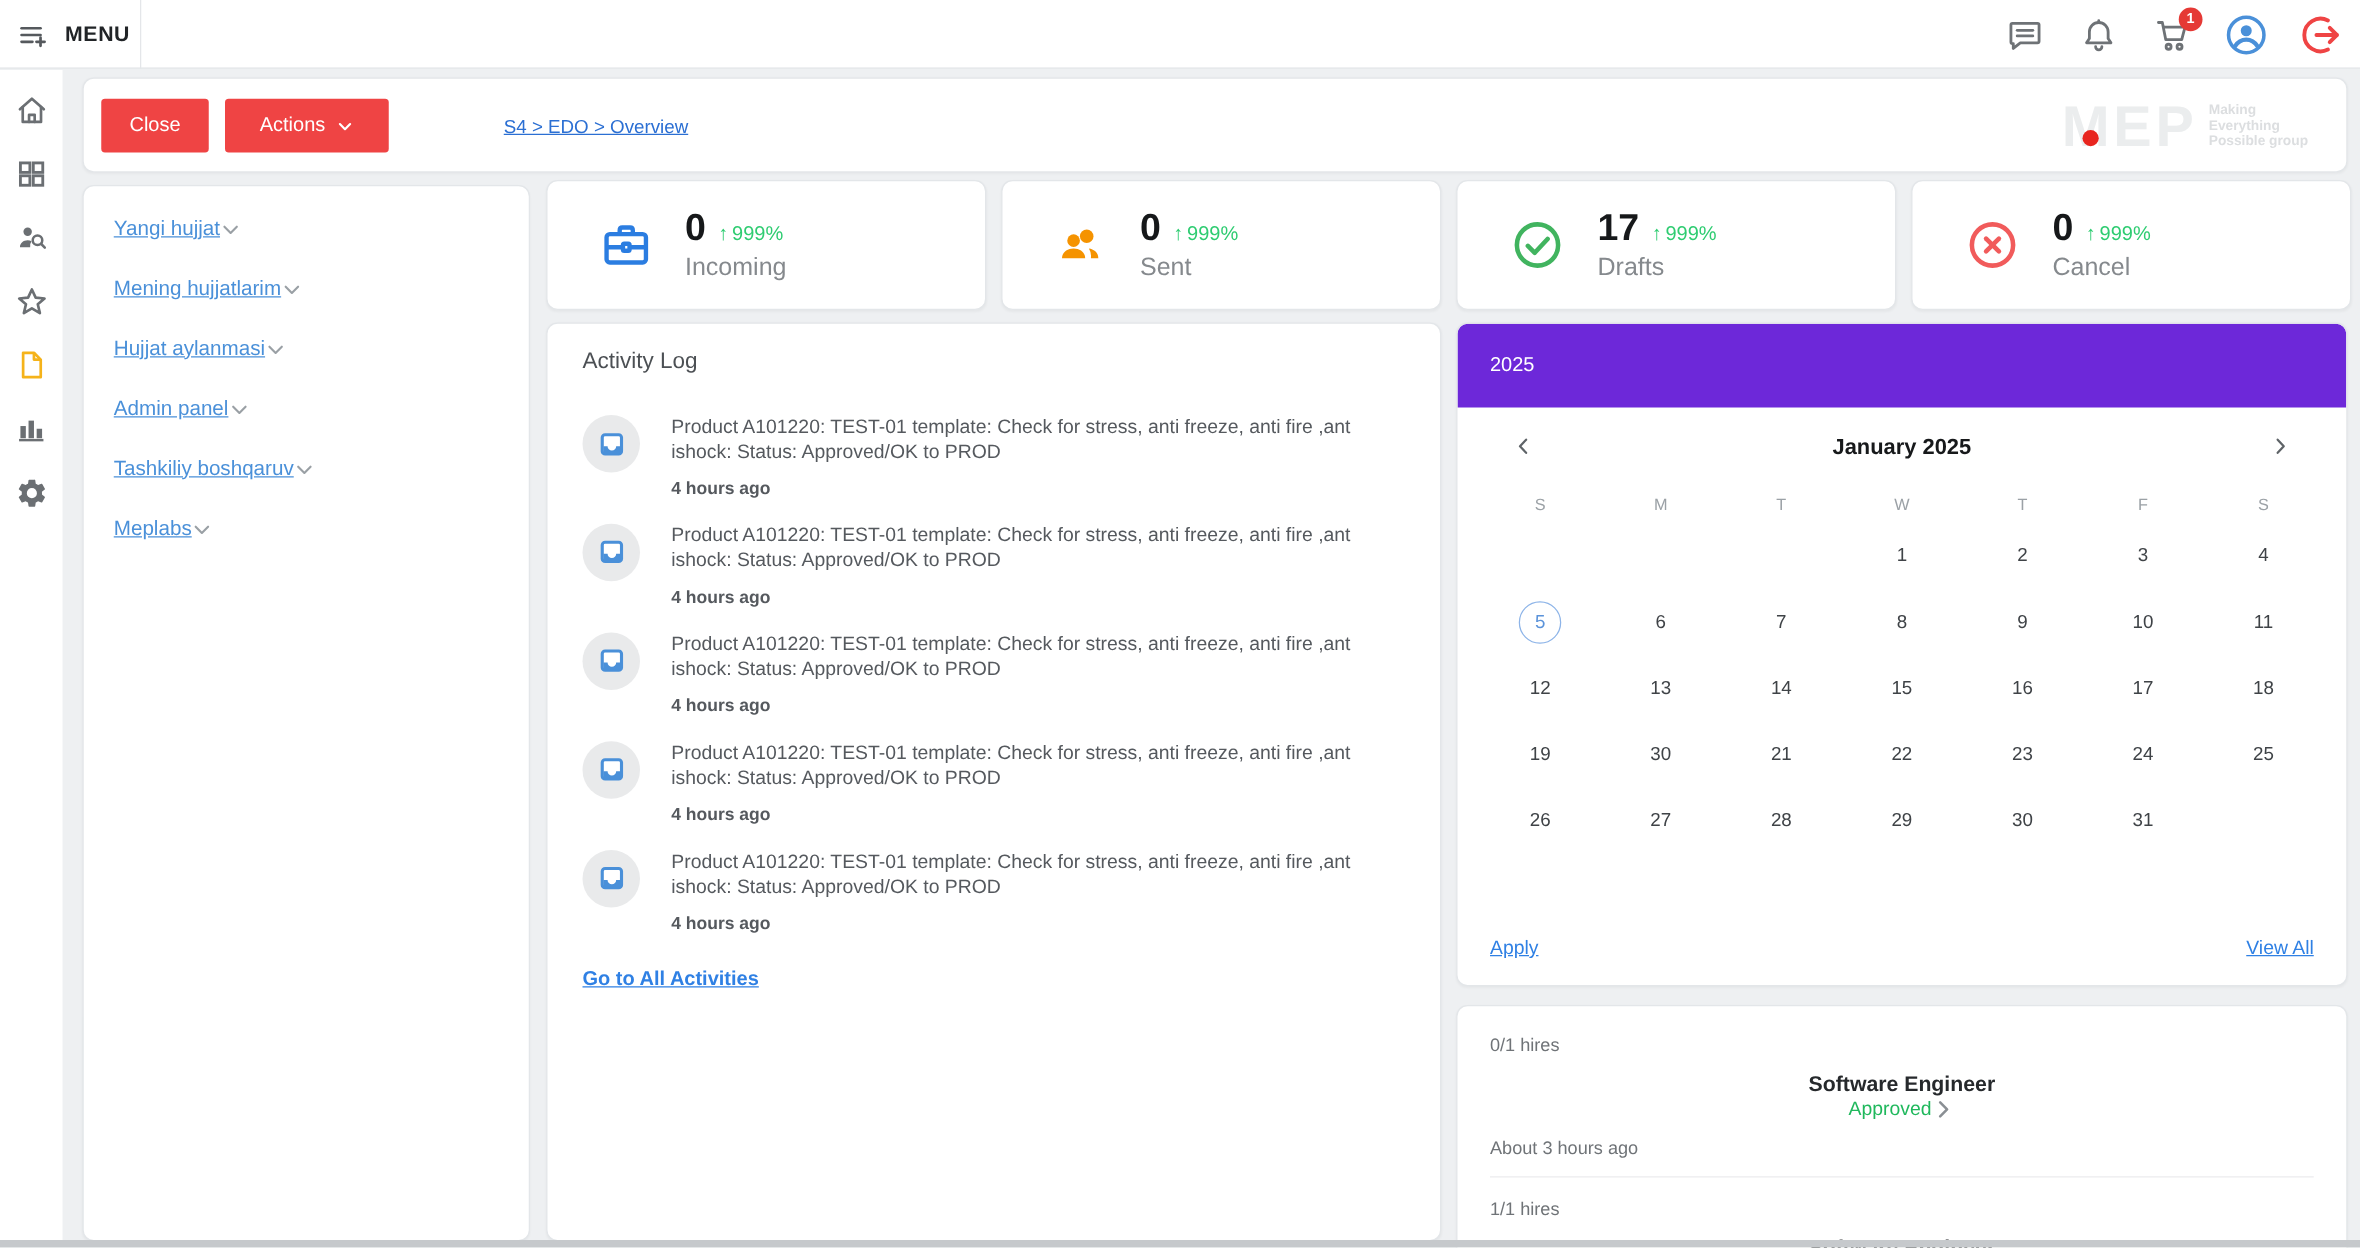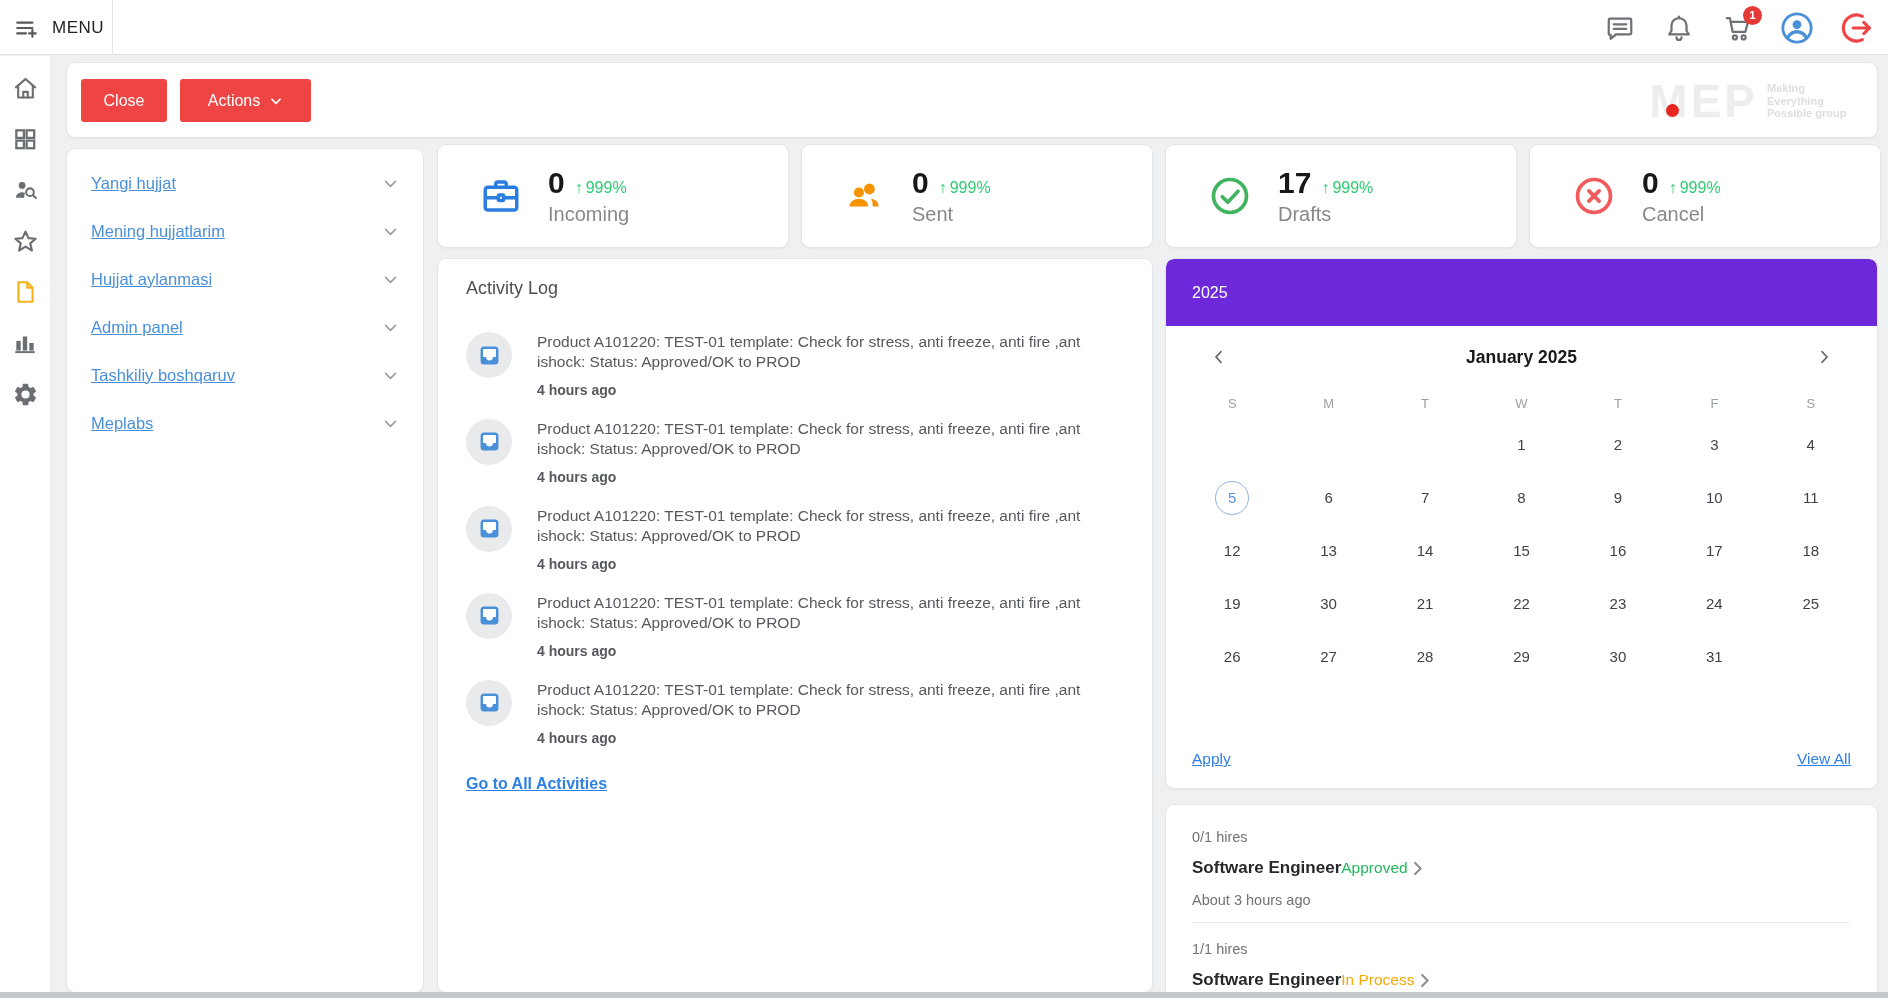--- a/index.html
+++ b/index.html
@@ -10,7 +10,7 @@
   
   .topbar { position:absolute; left:0; top:0; width:1888px; height:55px; background:#fff; border-bottom:1px solid #dfe2e5; z-index:5; }
   .menu-btn { position:absolute; left:14px; top:0; height:55px; display:flex; align-items:center; gap:12px; cursor:pointer; }
-  .menu-btn .label { font-size:17px; font-weight:normal; letter-spacing:.5px; color:#212427; }
+  .menu-btn .label { font-size:17px; font-weight:bold; letter-spacing:.5px; color:#212427; }
   .topbar-divider { position:absolute; left:112px; top:0; width:1px; height:55px; background:#e4e6e9; }
   .top-icons { position:absolute; right:16px; top:0; height:55px; display:flex; align-items:center; gap:27px; }
   .top-ic { position:relative; width:32px; height:32px; display:flex; align-items:center; justify-content:center; cursor:pointer; }

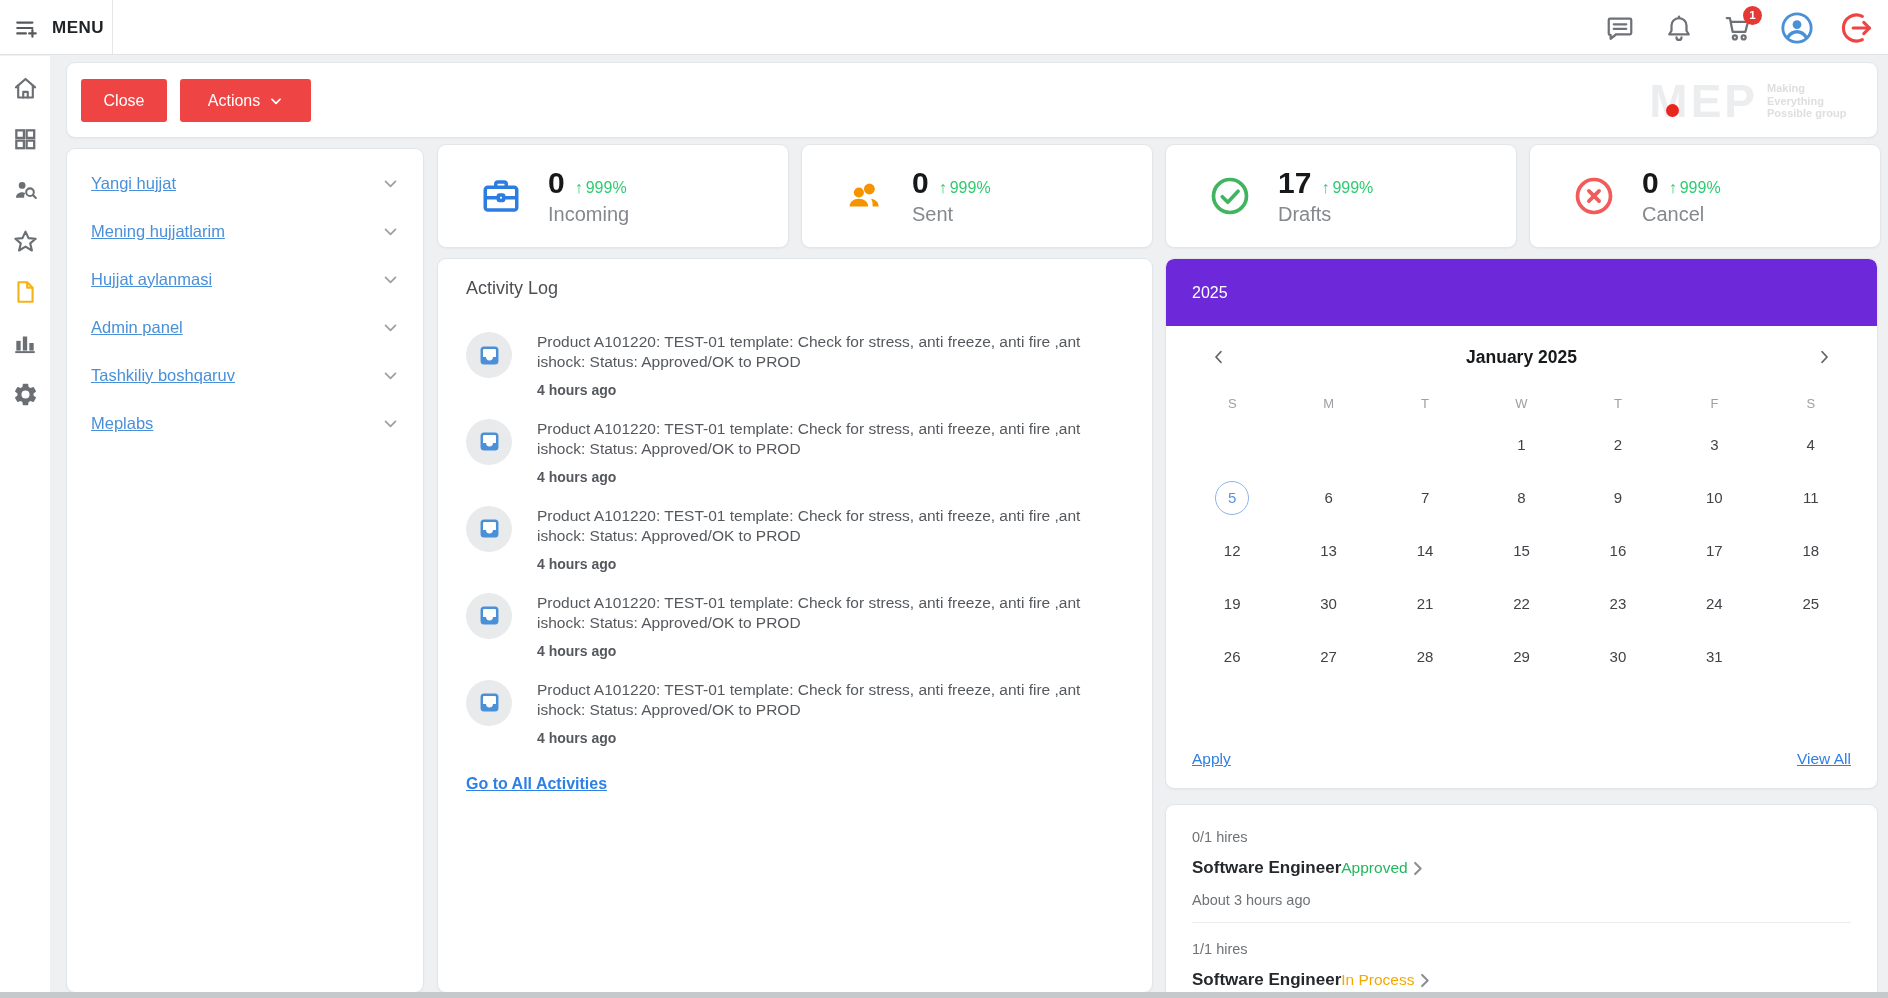--- a/index.html
+++ b/index.html
@@ -218,6 +218,7 @@
           </svg>
       </span>
     </button>
+    <a class="breadcrumb">S4 &gt; EDO &gt; Overview</a>
     <div class="logo">
       <span class="logo-text">
         <span>MEP</span>

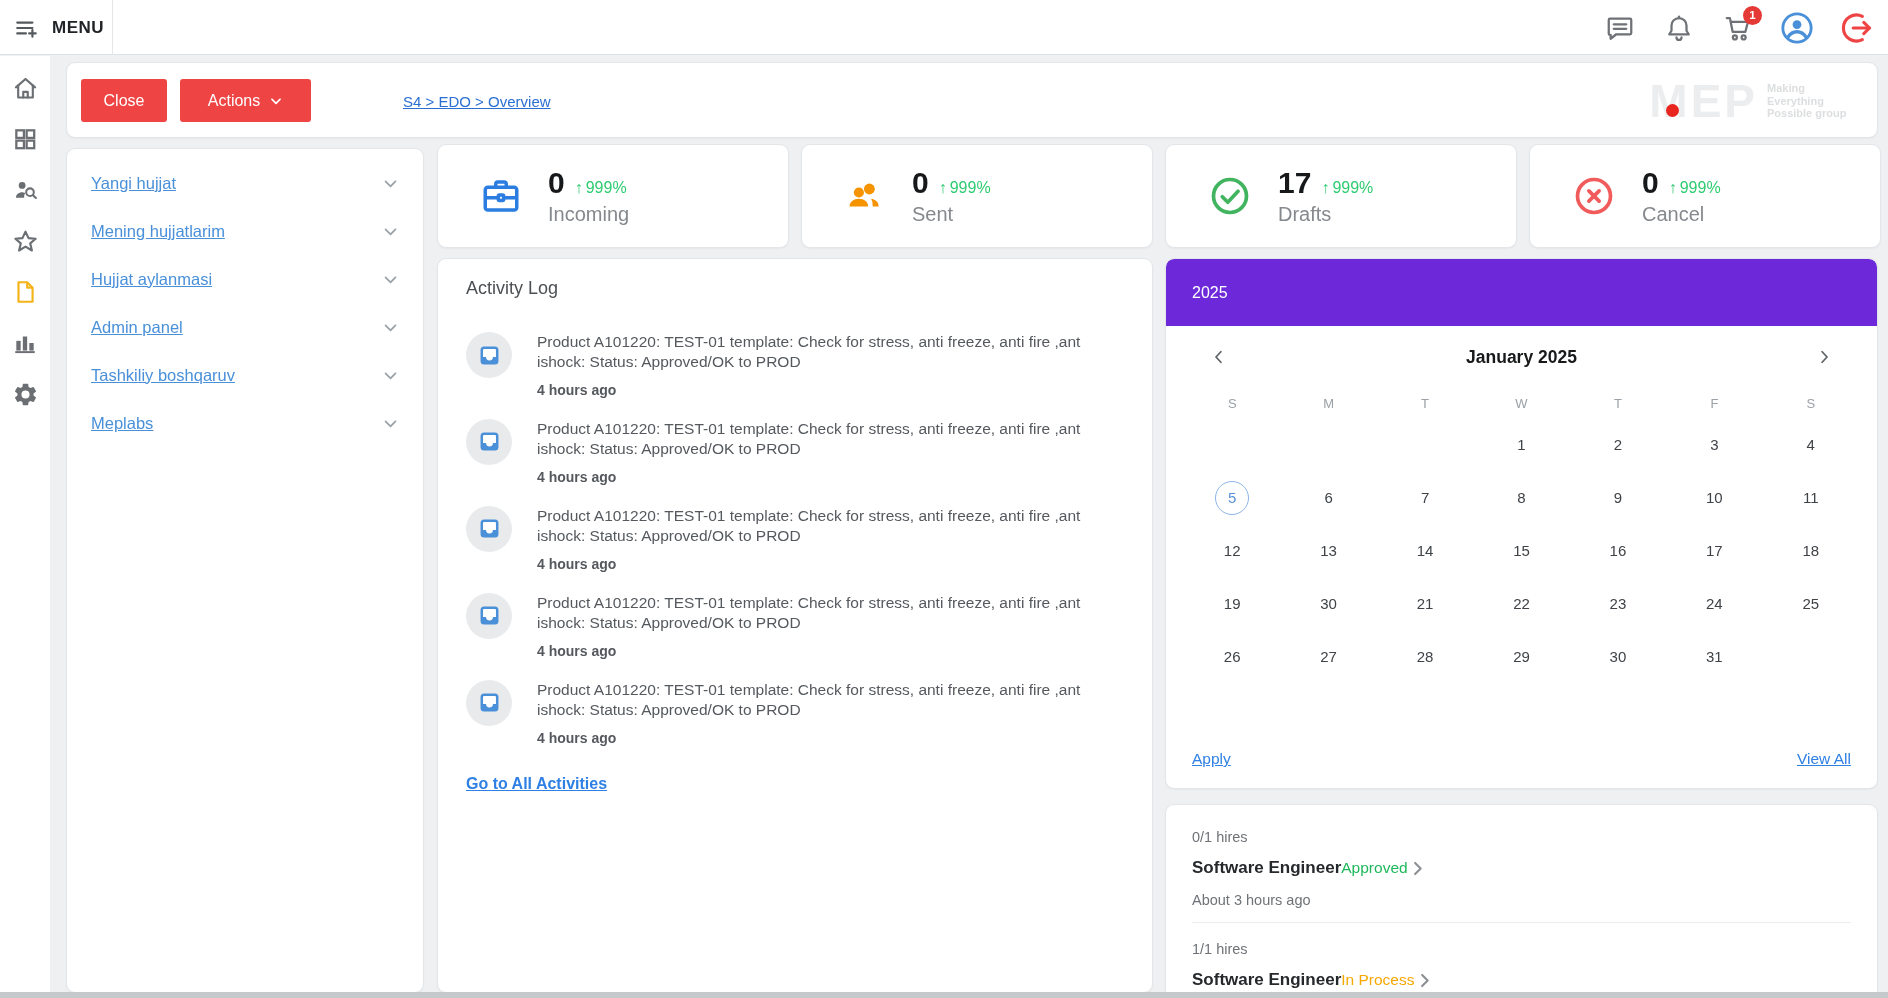--- a/index.html
+++ b/index.html
@@ -36,7 +36,7 @@
 
   
   .links-card { left:66px; top:148px; width:358px; height:845px; padding:10px 24px; }
-  .nav-row { height:48px; display:flex; align-items:center; justify-content:space-between; }
+  .nav-row { height:48px; display:flex; align-items:center; justify-content:flex-start; }
   .nav-link { font-size:16.5px; color:#4a90d9; text-decoration:underline; cursor:pointer; }
 
   

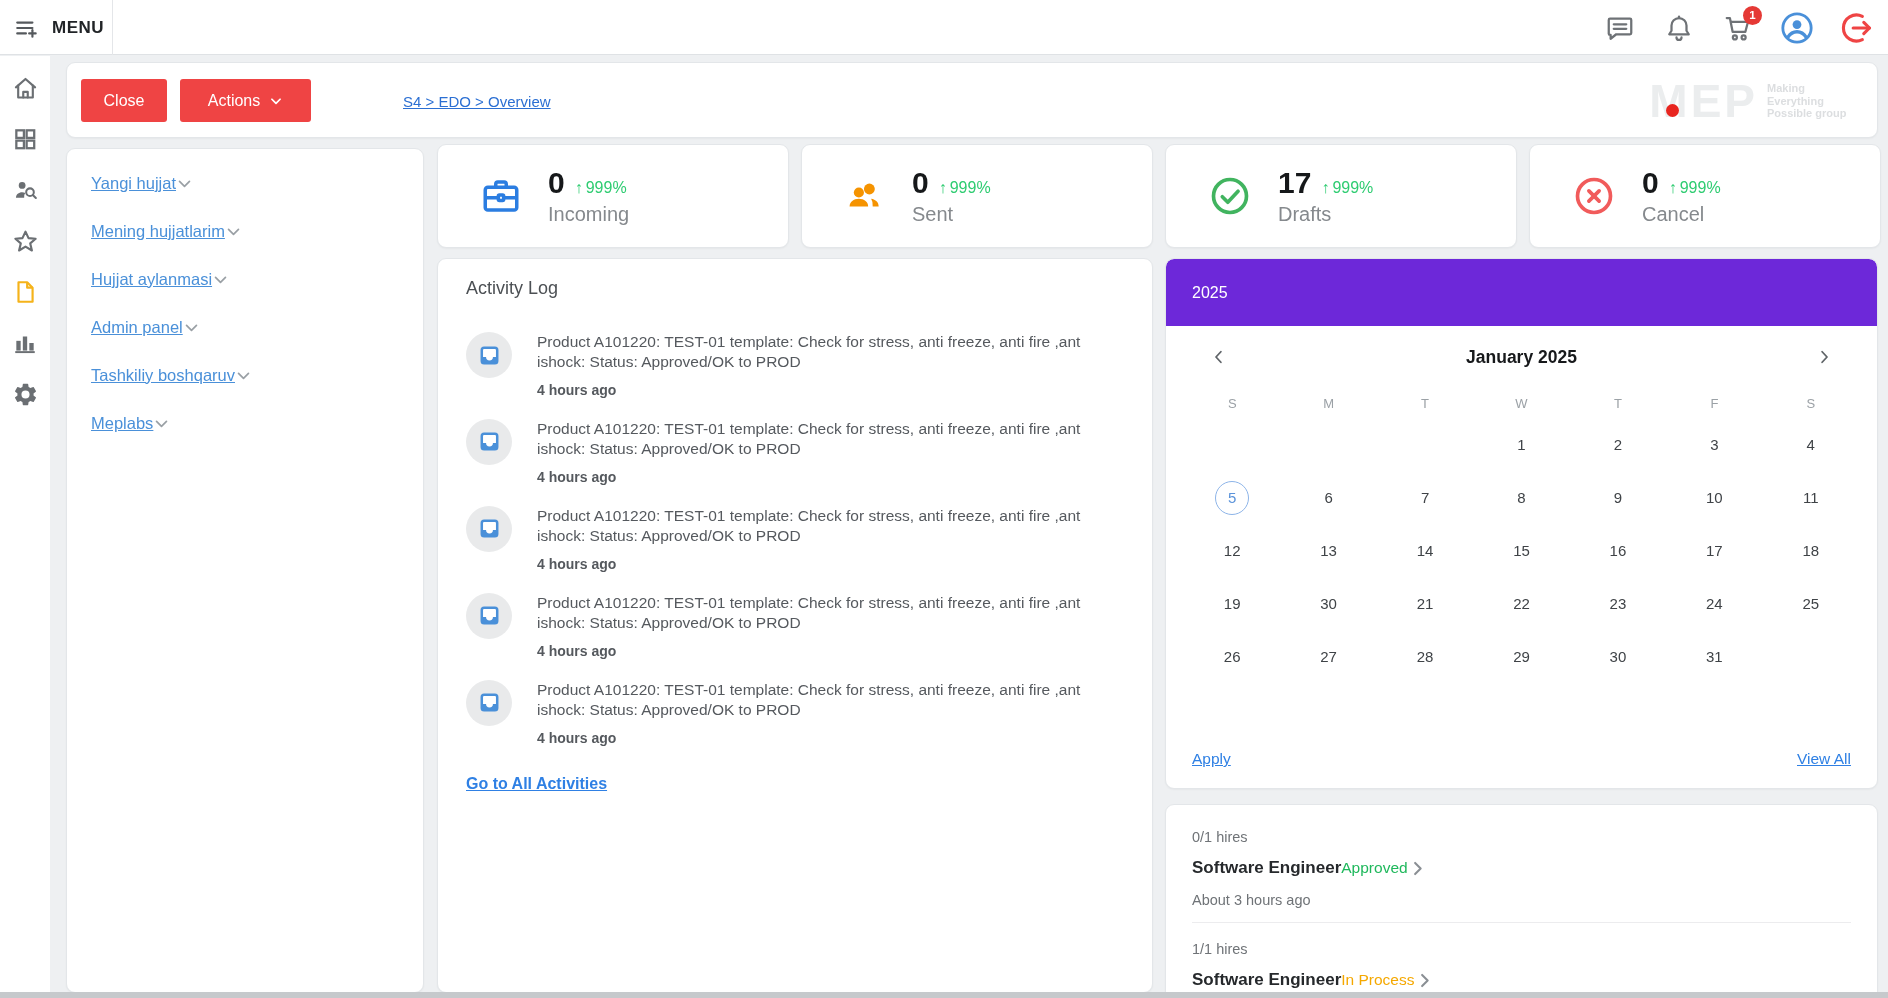--- a/index.html
+++ b/index.html
@@ -77,7 +77,7 @@
   .hire-item { padding:18px 0 14px 0; }
   .hire-item + .hire-item { border-top:1px solid #ececee; }
   .hire-count { font-size:14.5px; color:#6f7377; }
-  .hire-row { display:flex; align-items:center; justify-content:flex-start; margin-top:13px; }
+  .hire-row { display:flex; align-items:center; justify-content:center; margin-top:13px;flex-direction:column; }
   .hire-title { font-size:17px; font-weight:bold; color:#26292c; }
   .hire-right { display:flex; align-items:center; gap:0; cursor:pointer; }
   .hire-status { font-size:15.5px; }

